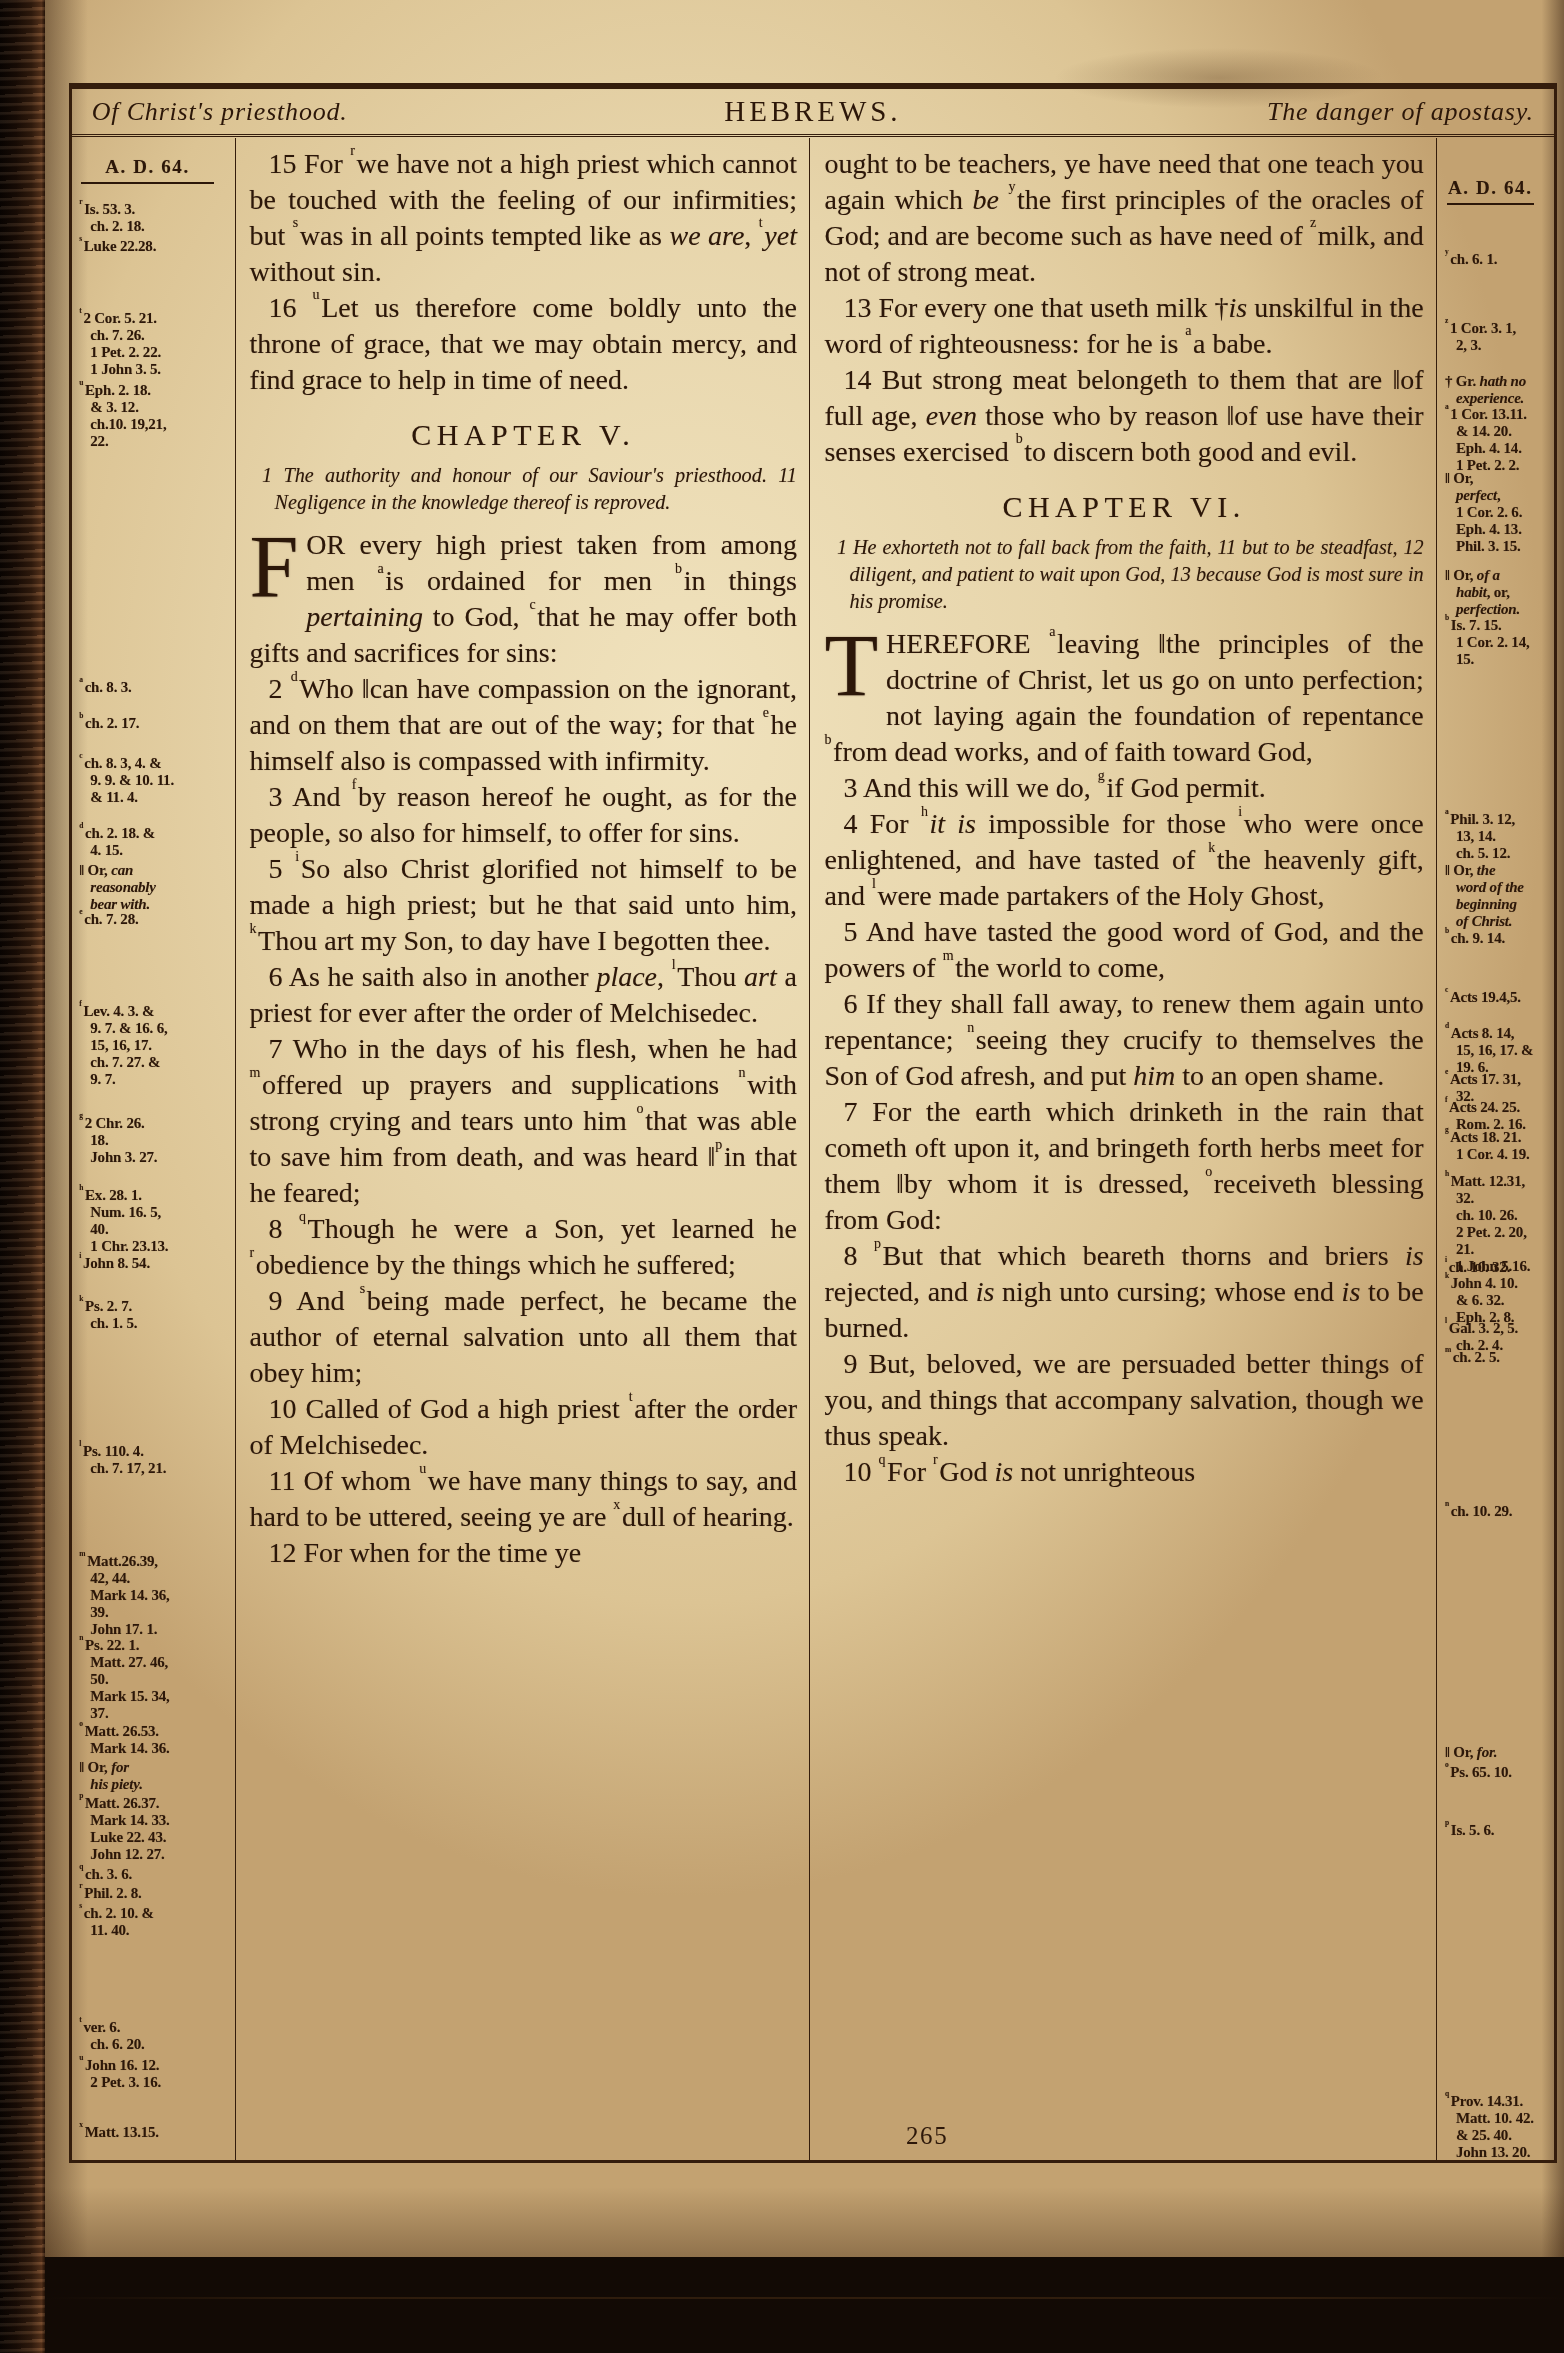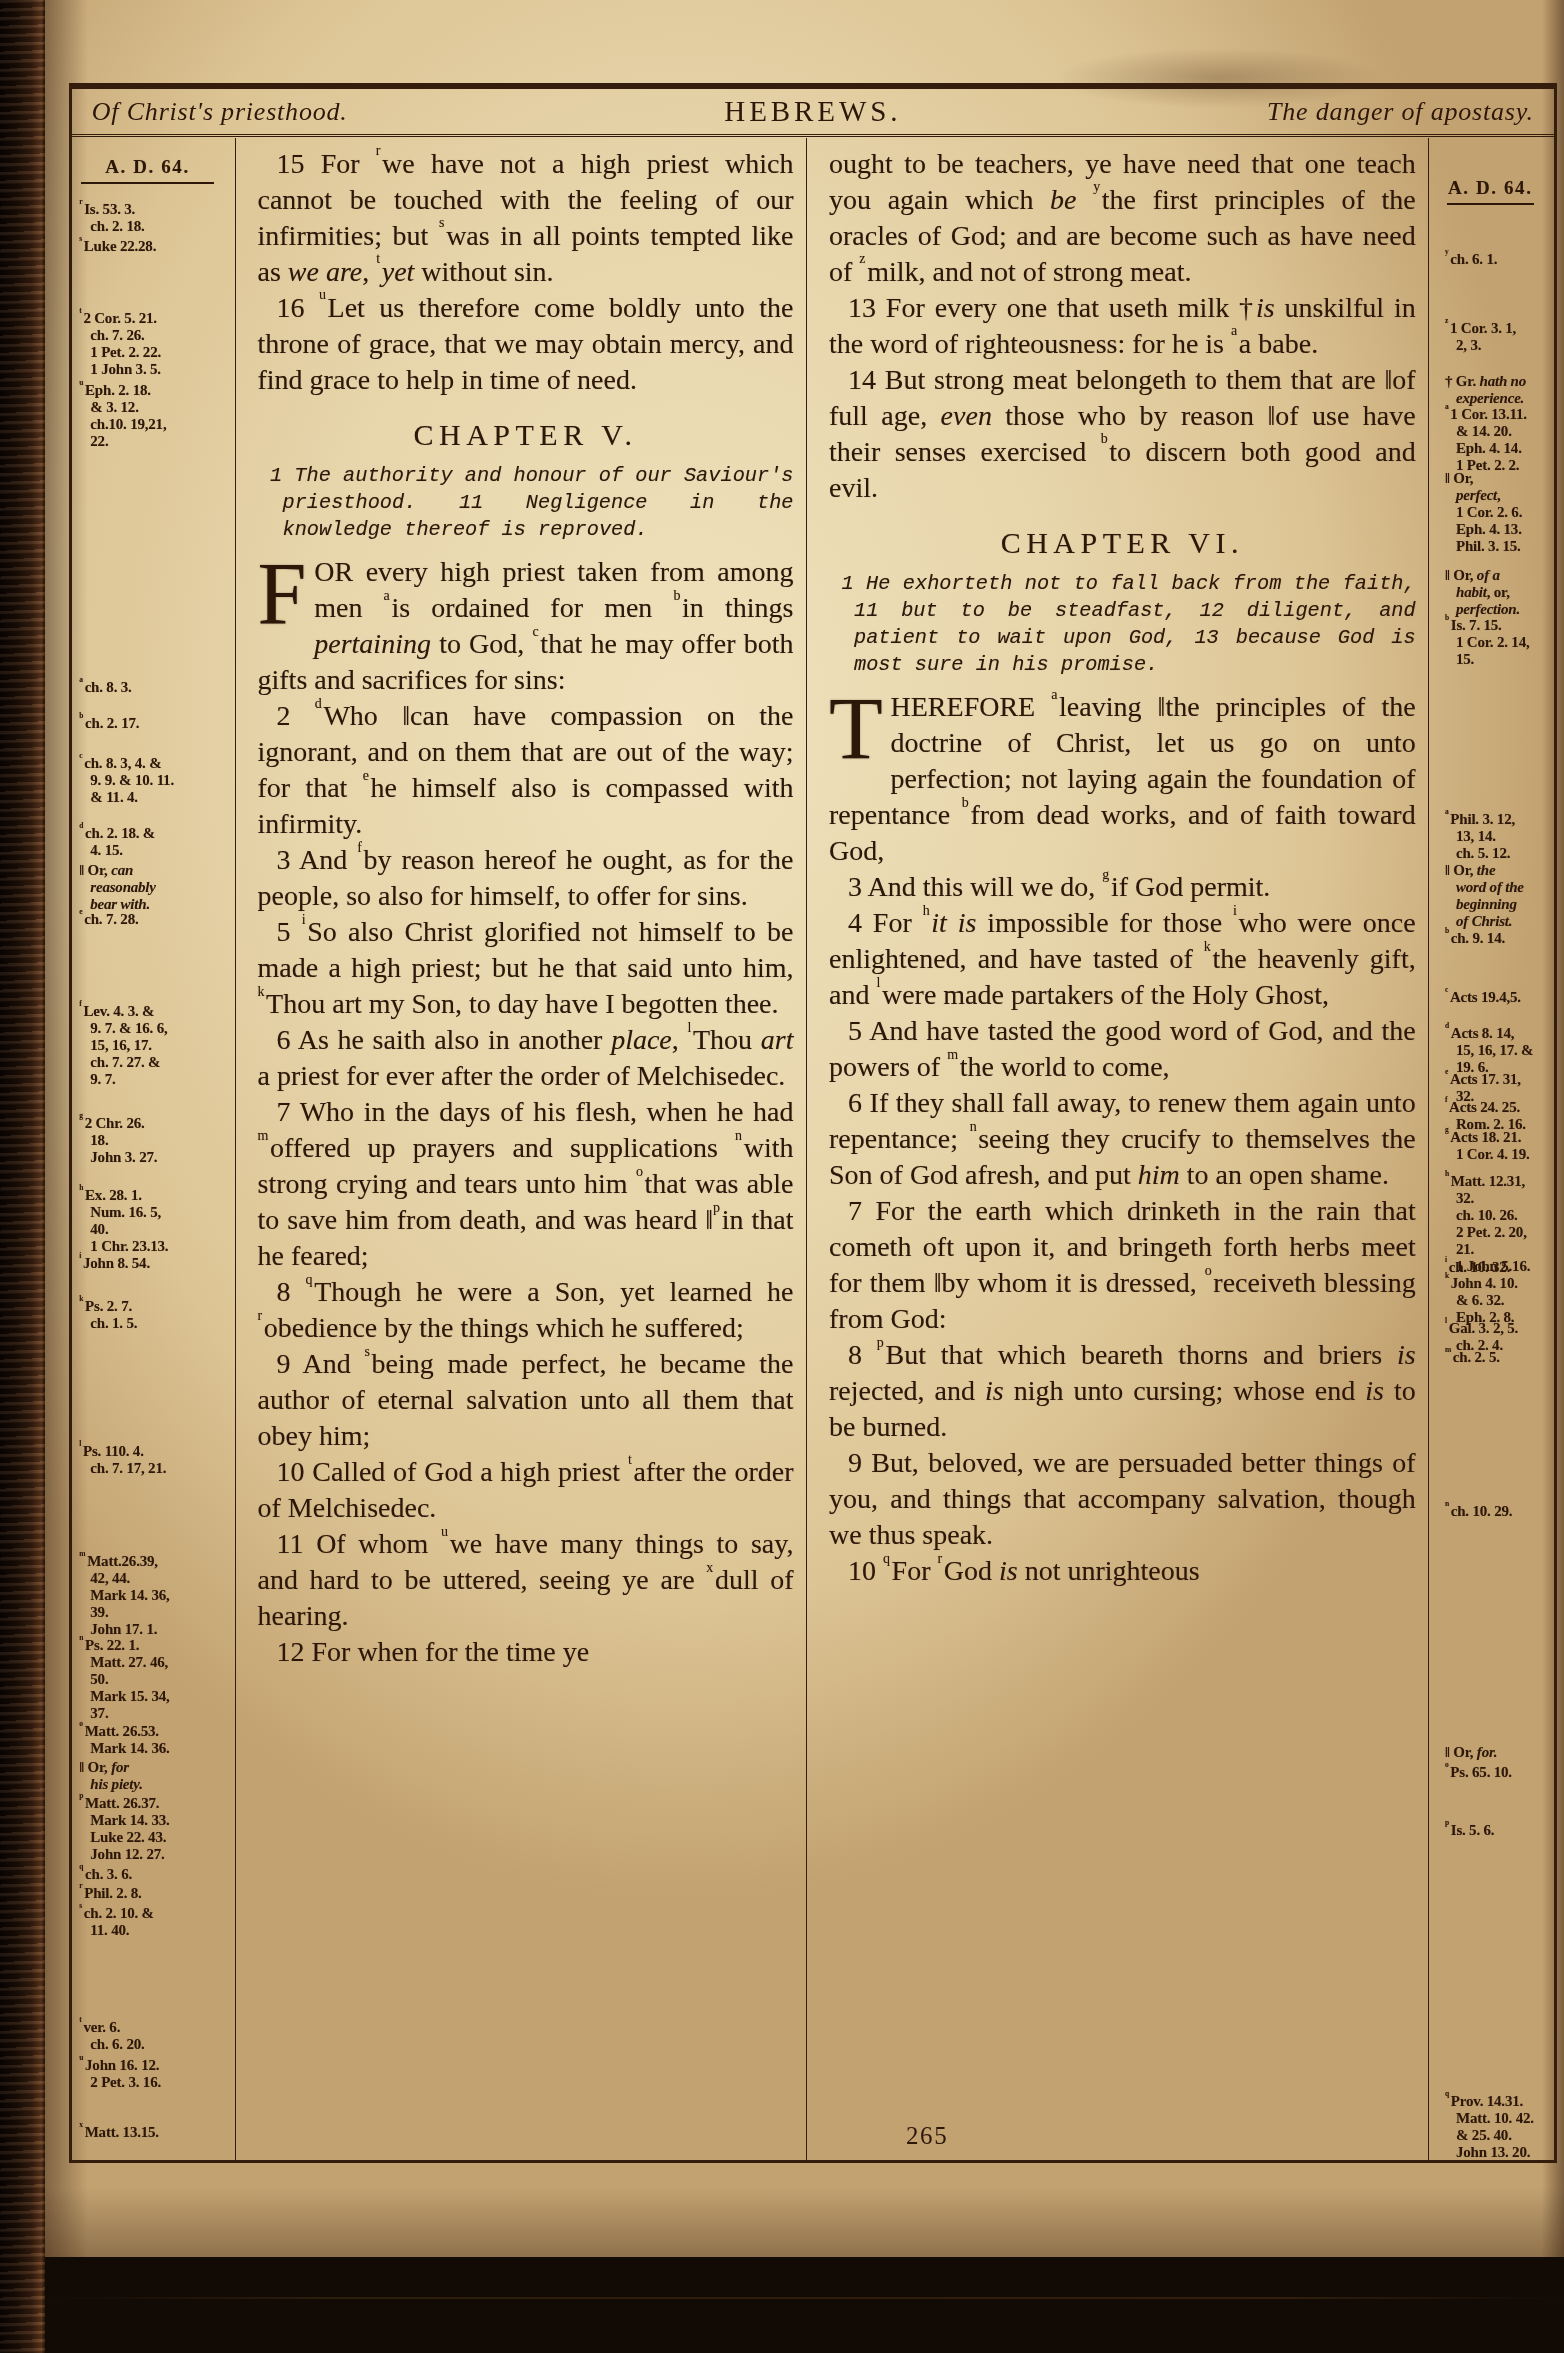--- a/index.html
+++ b/index.html
@@ -41,7 +41,7 @@
   .header-right{flex:1;text-align:right;font-style:italic;font-size:26px;letter-spacing:0.8px;}
   .cols{
     position:absolute;left:0;right:0;top:49px;bottom:0;
-    display:grid;grid-template-columns:164px 1fr 1.09fr 117px;gap:8px;
+    display:grid;grid-template-columns:164px 1fr 1.09fr 117px;
   }
   .m-left{border-right:1.6px solid var(--rule);}
   .col-a{border-right:1.6px solid var(--rule);}

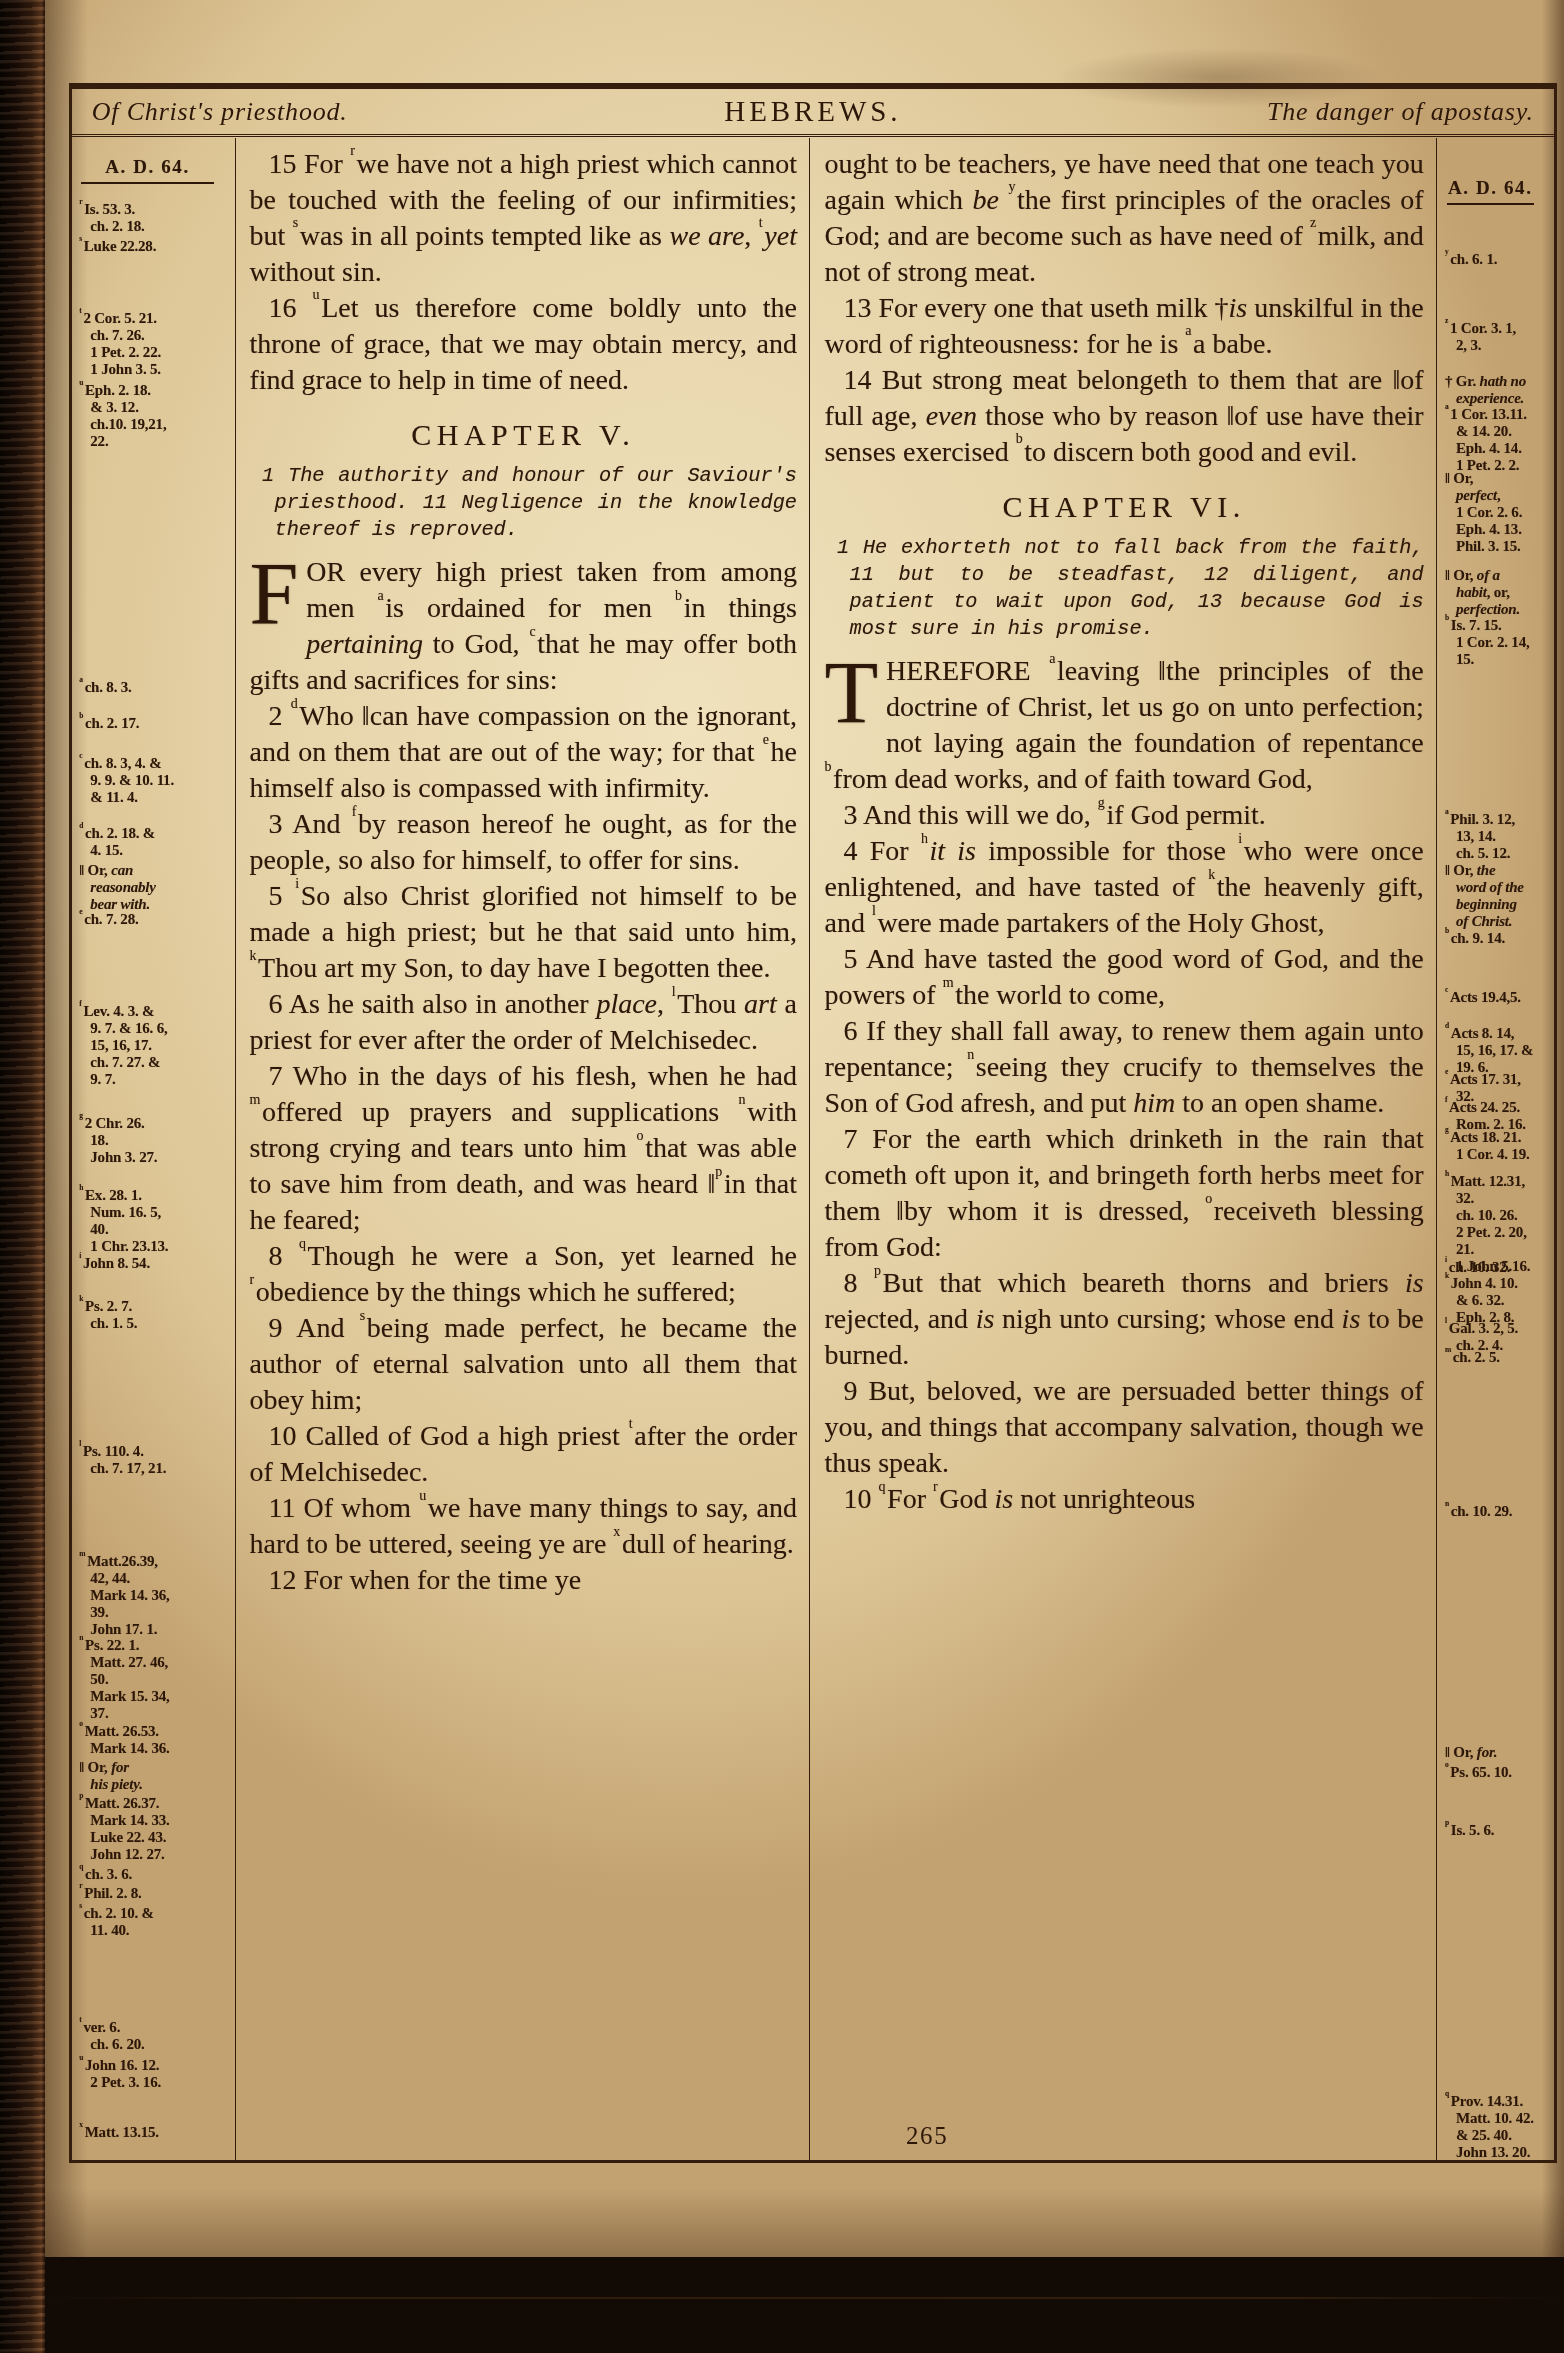--- a/index.html
+++ b/index.html
@@ -60,7 +60,7 @@
   }
   .summary{
     margin:0 0 11px;font-style:italic;font-size:20.3px;line-height:27px;
-    padding-left:25px;text-indent:-12.5px;text-align:justify;font-family:Liberation Mono, monospace;
+    padding-left:25px;text-indent:-12.5px;text-align:justify;
   }
   .dropcap{
     float:left;font-size:88px;line-height:69px;padding:4.7px 7.8px 0 0;

